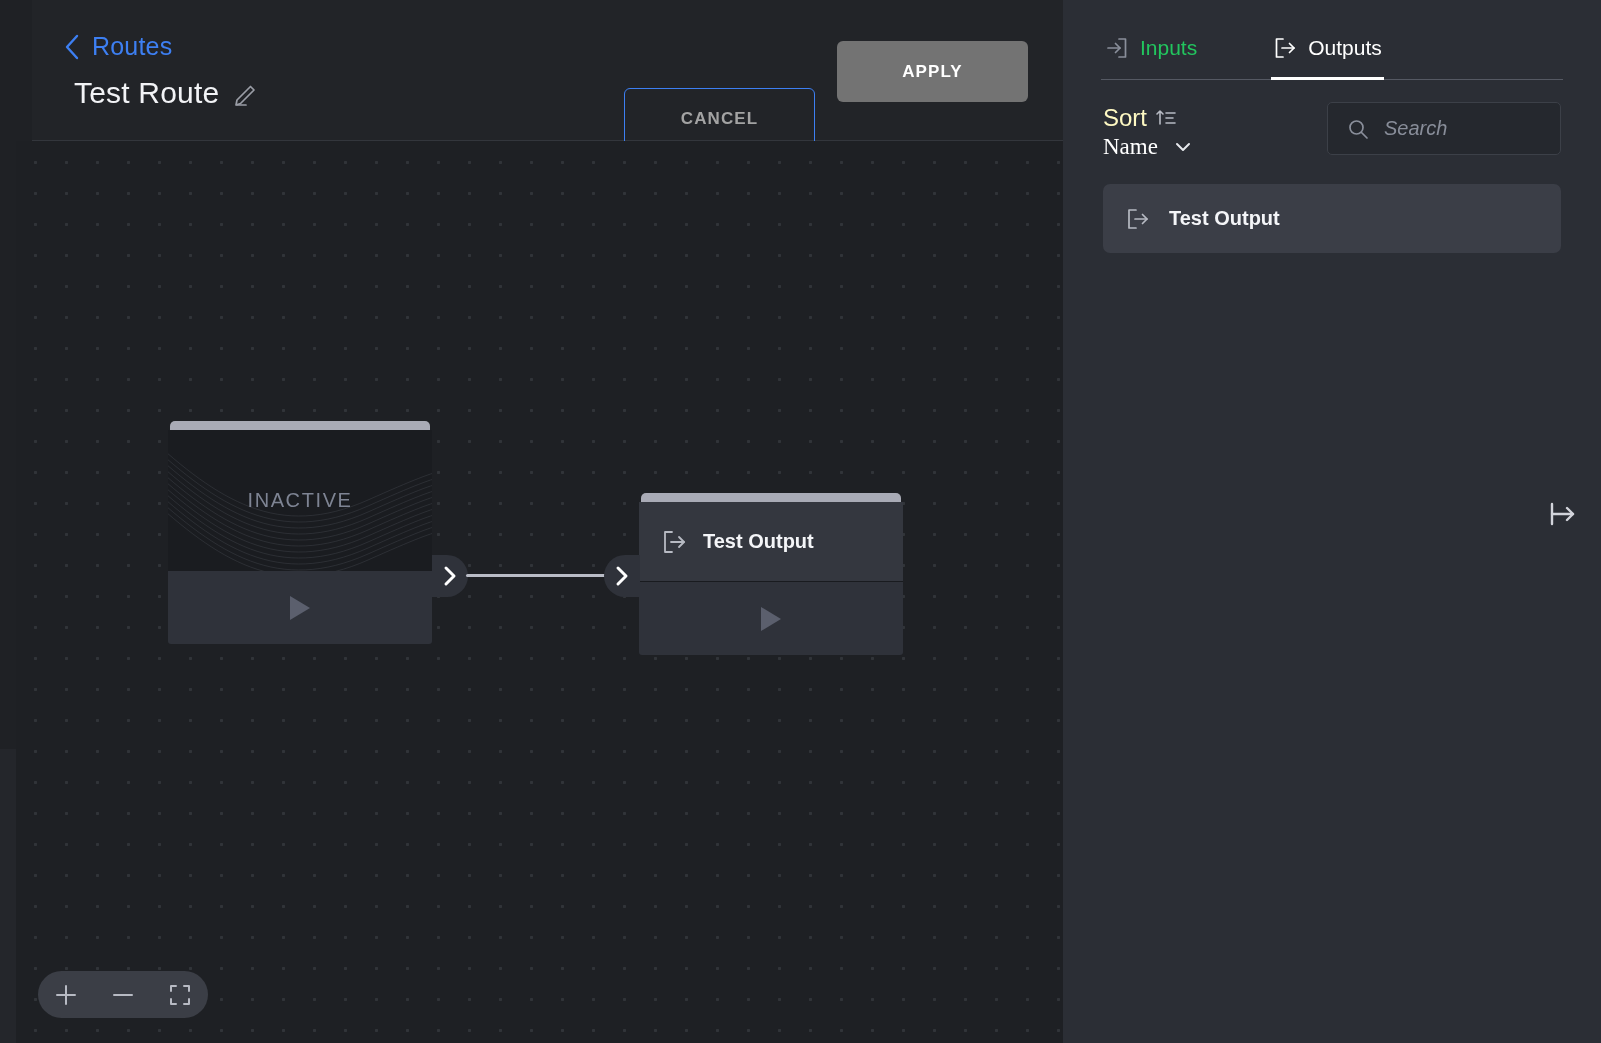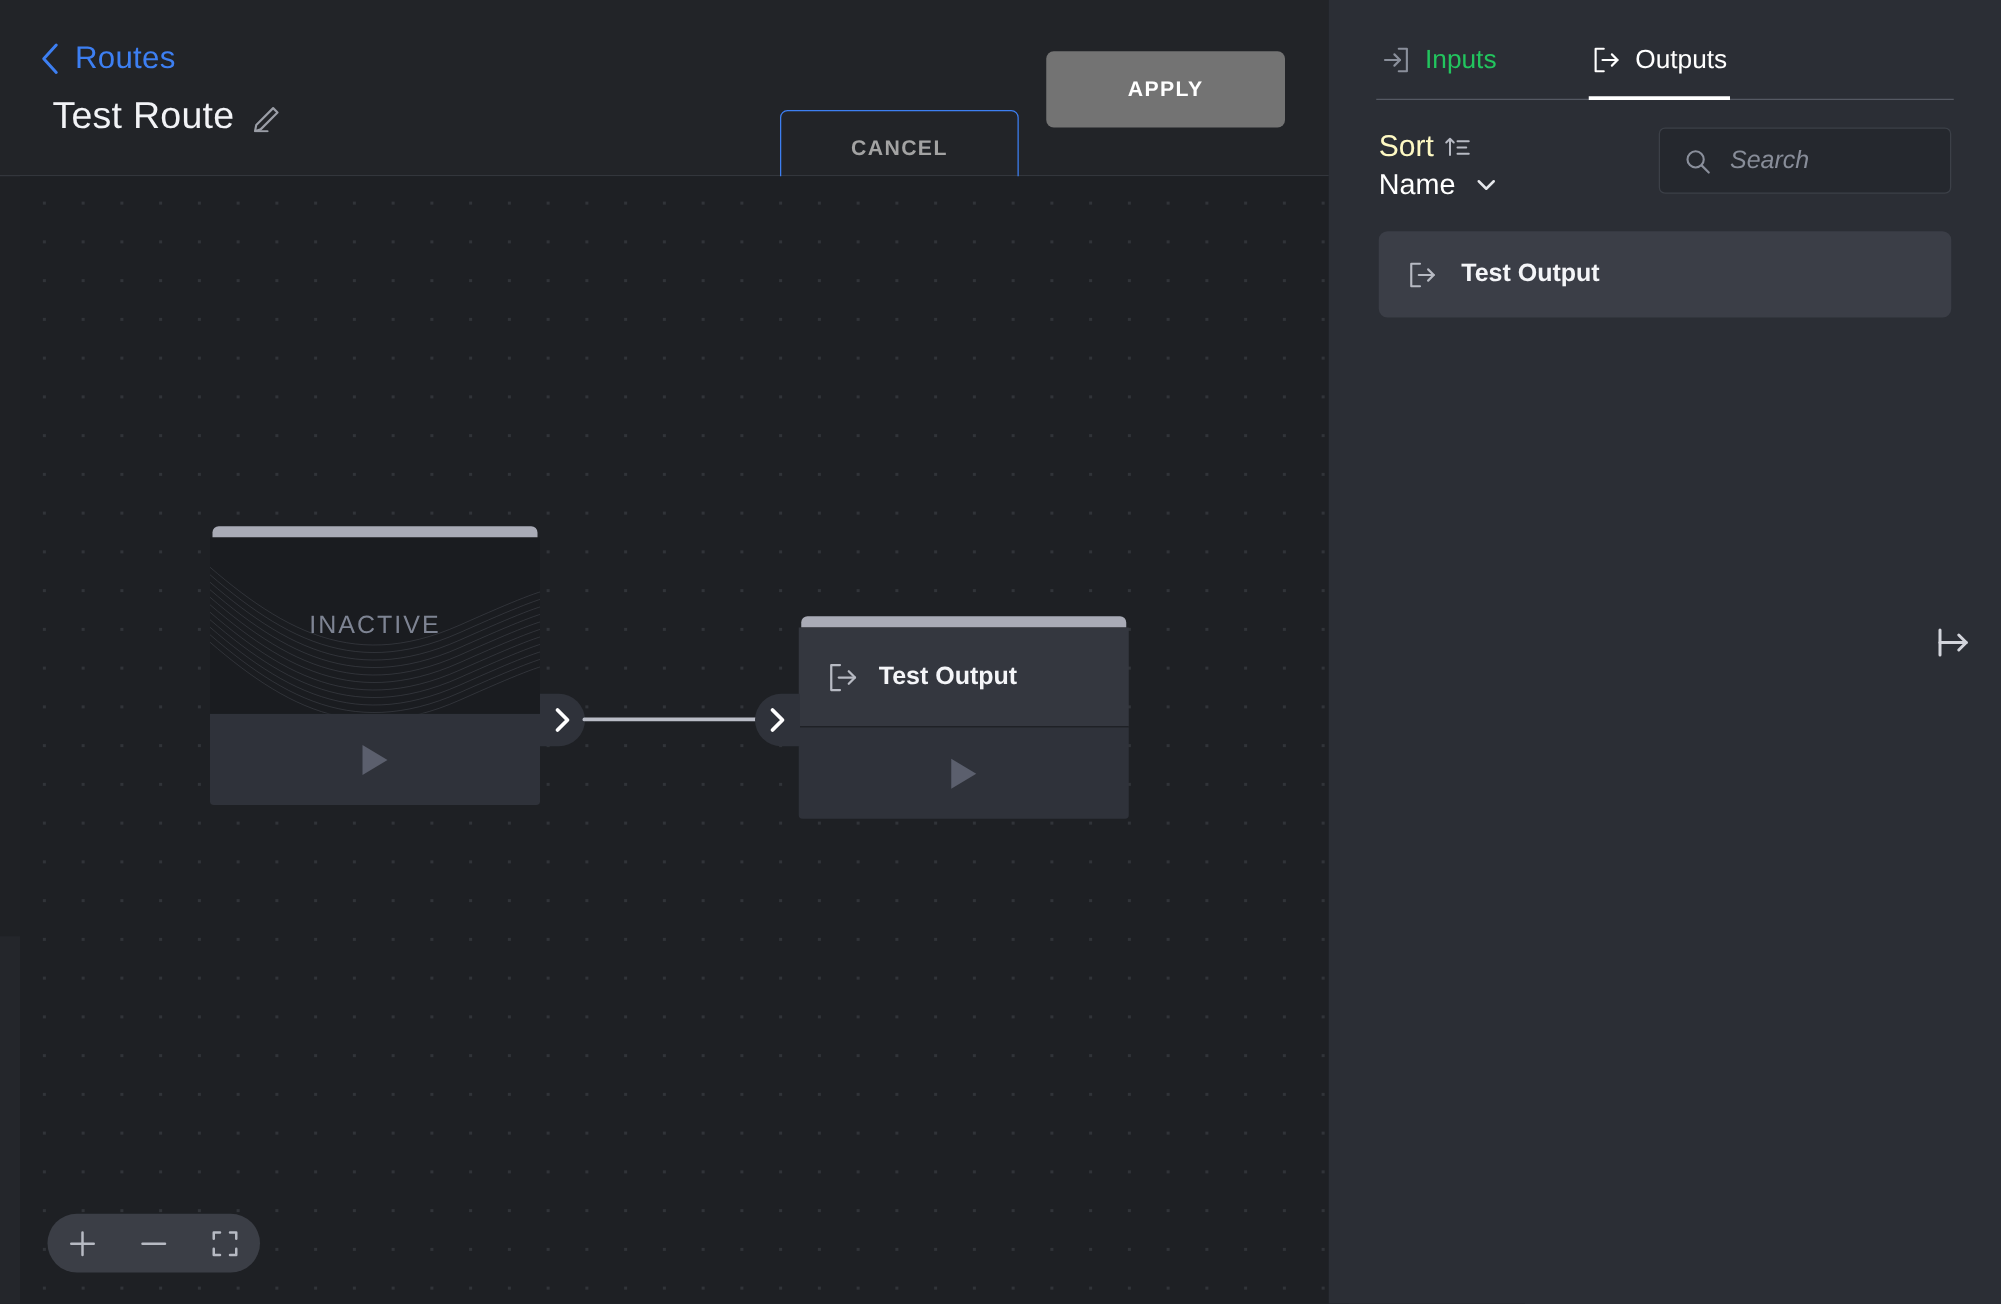--- a/index.html
+++ b/index.html
@@ -13,7 +13,7 @@
   .app { position: relative; width: 1601px; height: 1043px; display: flex; }
 
   
-  .editor { position: relative; width: 1063px; height: 749px; background: #1f2125; }
+  .editor { position: relative; width: 1063px; height: 749px; background: #1f2125; padding-left: 32px; }
 
   .topbar {
     position: relative; height: 141px; background: #222428;

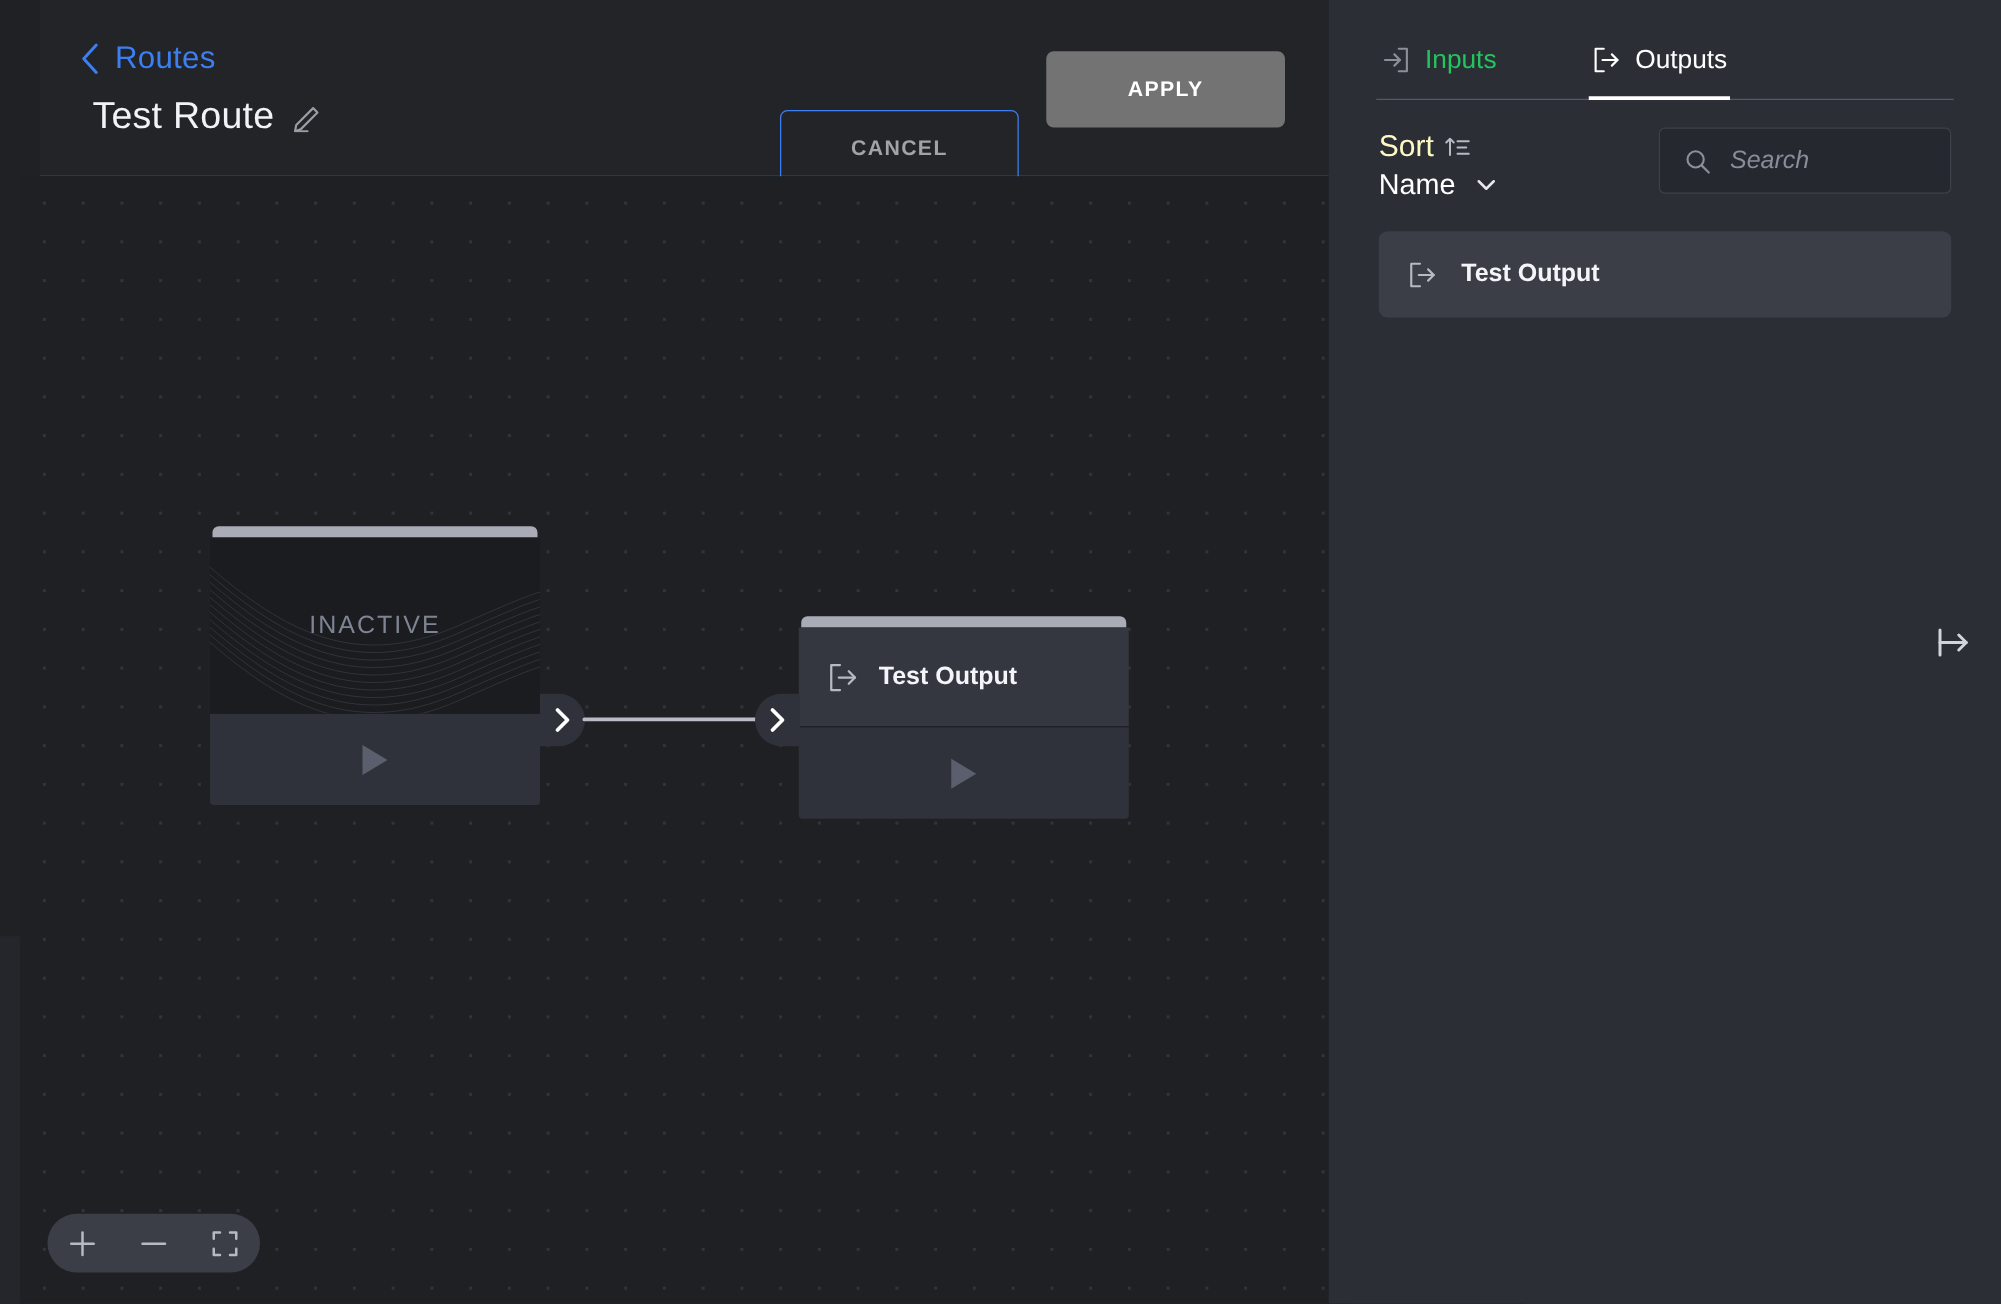--- a/index.html
+++ b/index.html
@@ -129,7 +129,7 @@
   .sort-block { padding-top: 2px; cursor: pointer; }
   .sort-top { display: flex; align-items: center; gap: 8px; }
   .sort-label { color: #fef9c3; font-size: 24px; }
-  .sort-bottom { display: flex; align-items: center; gap: 14px; margin-top: 2px; }
+  .sort-bottom { display: flex; align-items: center; gap: 14px; margin-top: 2px; font-family: Liberation Serif, serif; }
   .sort-value { color: #ffffff; font-size: 23px; }
   .search-box {
     margin-left: auto; width: 234px; height: 53px; border-radius: 5px;

